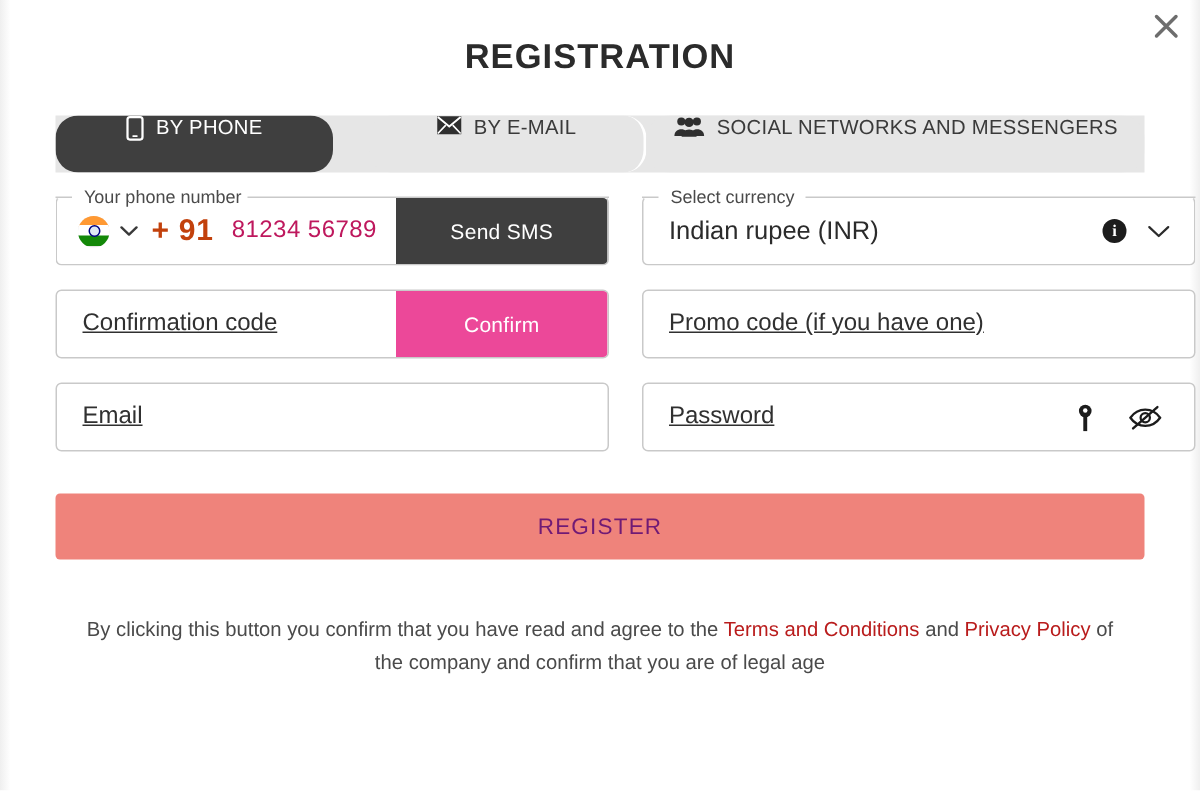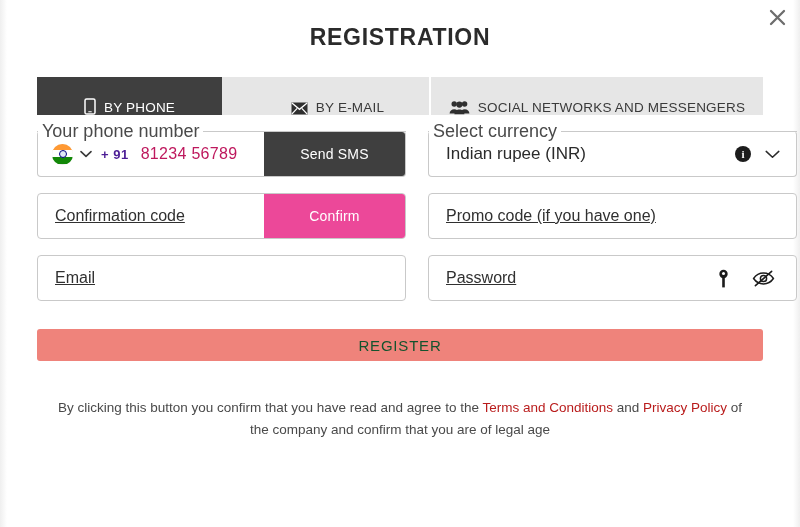--- a/index.html
+++ b/index.html
@@ -68,7 +68,7 @@
   }
   .tab {
     display: flex;
-    align-items: flex-end;
+    align-items: flex-start;
     justify-content: center;
     gap: 8px;
     font-size: 13.5px;
@@ -78,6 +78,7 @@
     white-space: nowrap;
     letter-spacing: .2px;
     box-sizing: border-box;
+    border-radius: 15px;
   }
   .tab.t-phone { width: 185px; }
   .tab.t-email { width: 185px; border-right: 2px solid #ffffff; margin-left: 24px; }

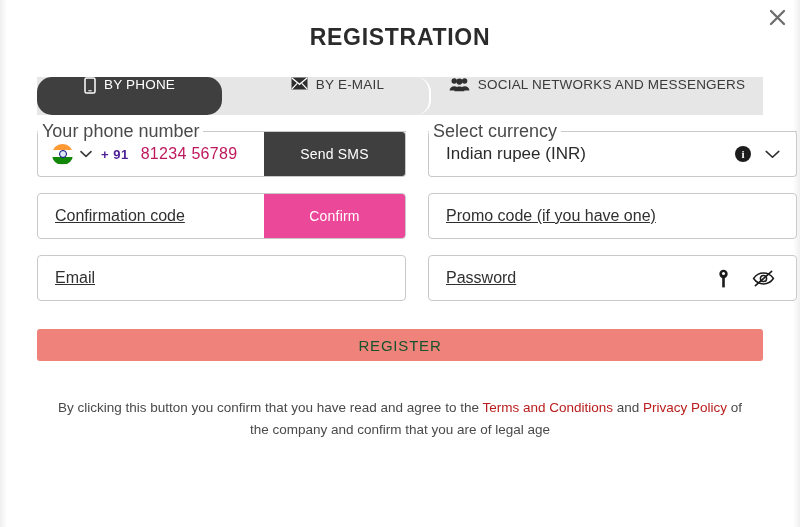--- a/index.html
+++ b/index.html
@@ -129,8 +129,8 @@
   .float-label {
     position: absolute;
     top: -8px;
-    left: 1px;
-    font-size: 18px;
+    left: 15px;
+    font-size: 12px;
     color: #4a4a4a;
     background: #ffffff;
     padding: 0 4px;

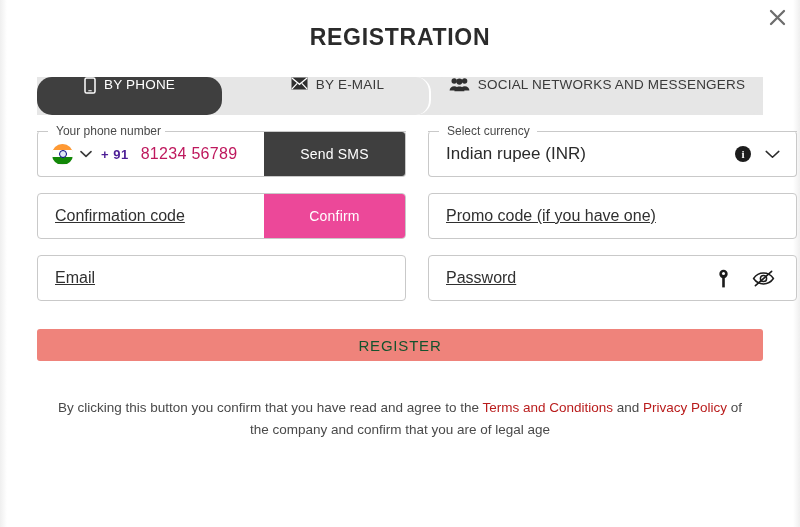--- a/index.html
+++ b/index.html
@@ -181,9 +181,9 @@
   }
   .cc-caret { margin: 0 9px 0 7px; display: flex; align-items: center; }
   .cc-code {
-    font-size: 13px;
+    font-size: 20px;
     font-weight: bold;
-    color: #4c1d95;
+    color: #c2410c;
     letter-spacing: .5px;
   }
   .phone-ph {

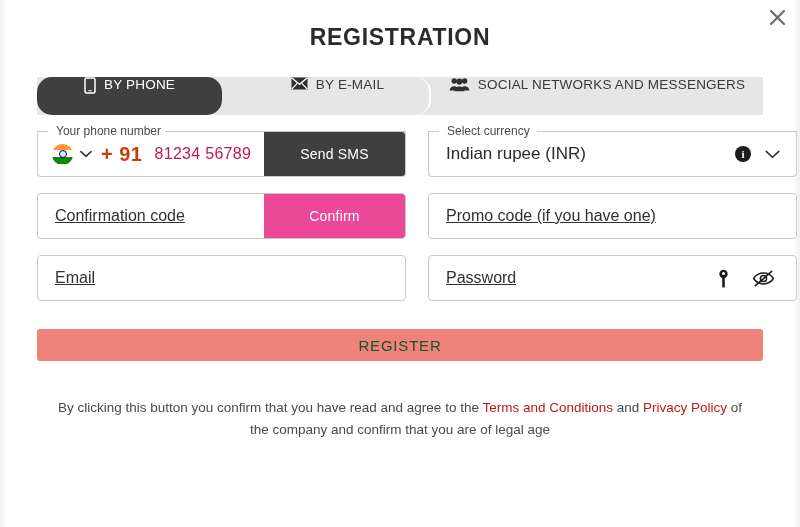--- a/index.html
+++ b/index.html
@@ -249,14 +249,14 @@
   
   .register {
     margin-top: 28px;
-    height: 32px;
+    height: 44px;
     background: #ef837b;
     border-radius: 3px;
     display: flex;
     align-items: center;
     justify-content: center;
     font-size: 15px;
-    color: #14532d;
+    color: #701a75;
     letter-spacing: .8px;
     cursor: pointer;
   }

